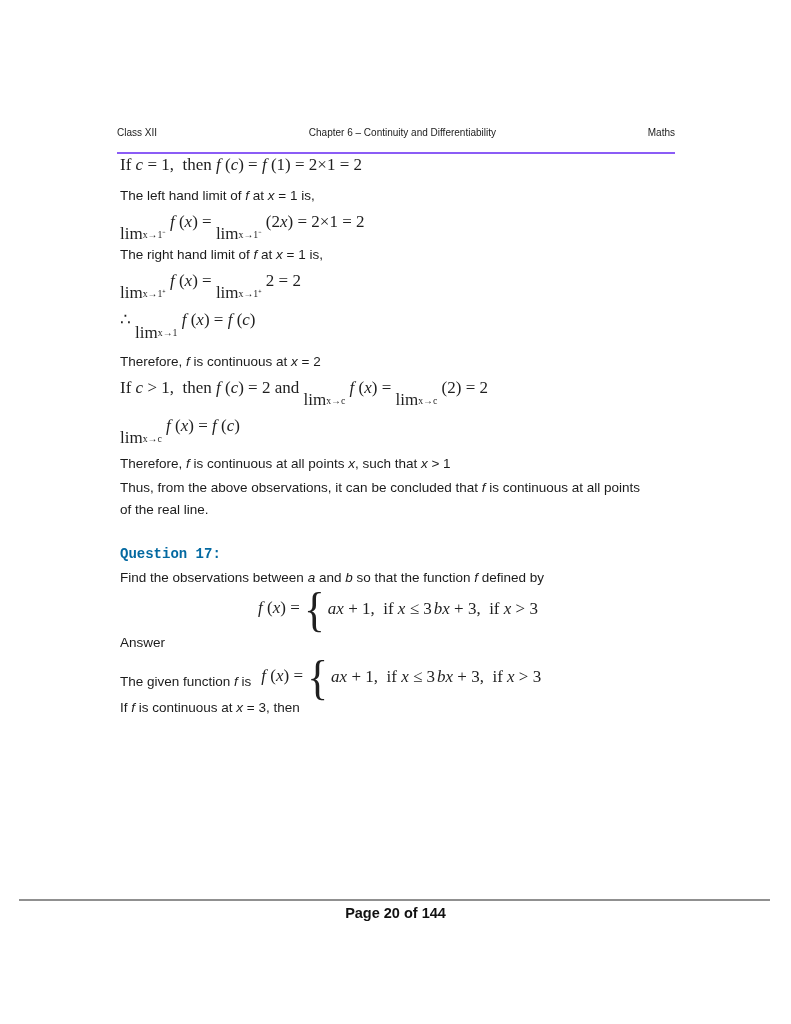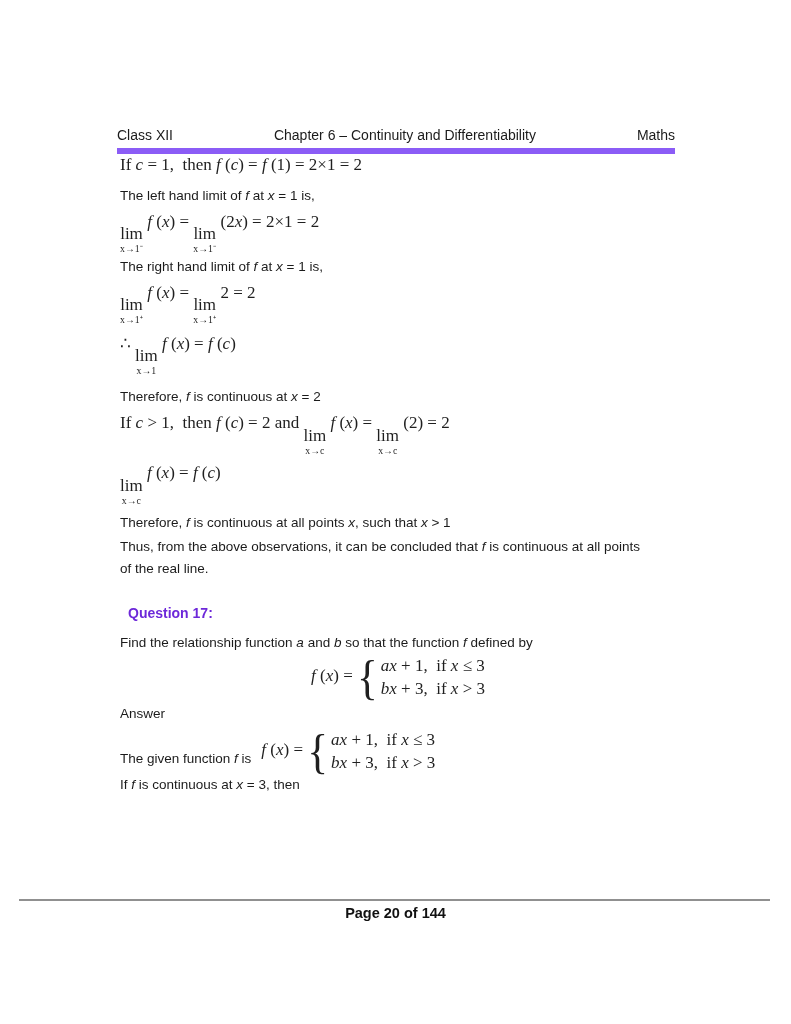--- a/index.html
+++ b/index.html
@@ -7,8 +7,8 @@
         font-family:"Liberation Sans",sans-serif;color:#1b1b1b;}
   
   .hdr{position:absolute;left:117px;top:127px;width:558px;display:flex;align-items:baseline;
-       justify-content:space-between;border-bottom:6px solid #8b5cf6;padding-bottom:5px;
-       font-size:14px;}
+       justify-content:space-between;border-bottom:2px solid #8b5cf6;padding-bottom:14px;
+       font-size:10px;}
   .hdr .c{flex:1;text-align:center;}
   
   .content{position:absolute;left:120px;top:140px;width:556px;}

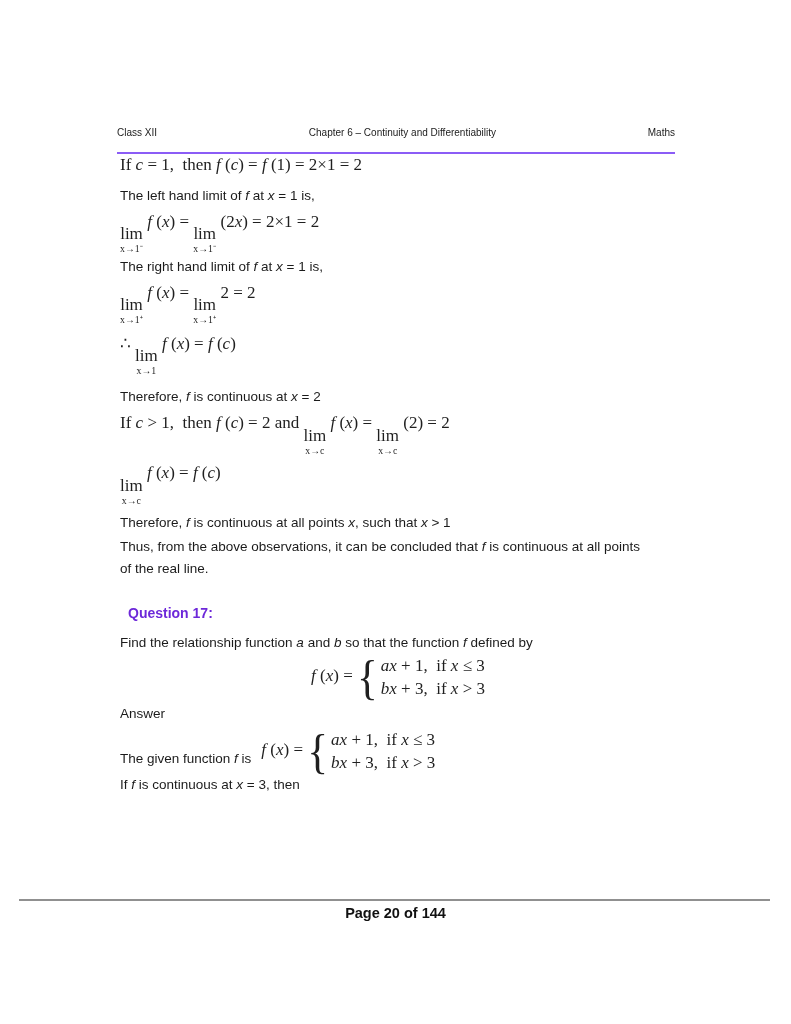--- a/index.html
+++ b/index.html
@@ -16,7 +16,7 @@
   .math{margin:0;font-family:"Liberation Serif",serif;font-size:17px;line-height:26px;
         color:#1f1f1f;white-space:nowrap;}
   .it{font-style:italic;}
-  .lim{display:inline-flex;flex-direction:column;align-items:center;vertical-align:-0.72em;
+  .lim{display:inline-flex;flex-direction:row;align-items:center;vertical-align:-0.72em;
        line-height:1;text-align:center;}
   .lim-word{line-height:1;}
   .lim-sub{font-size:0.58em;line-height:1;margin-top:2px;}

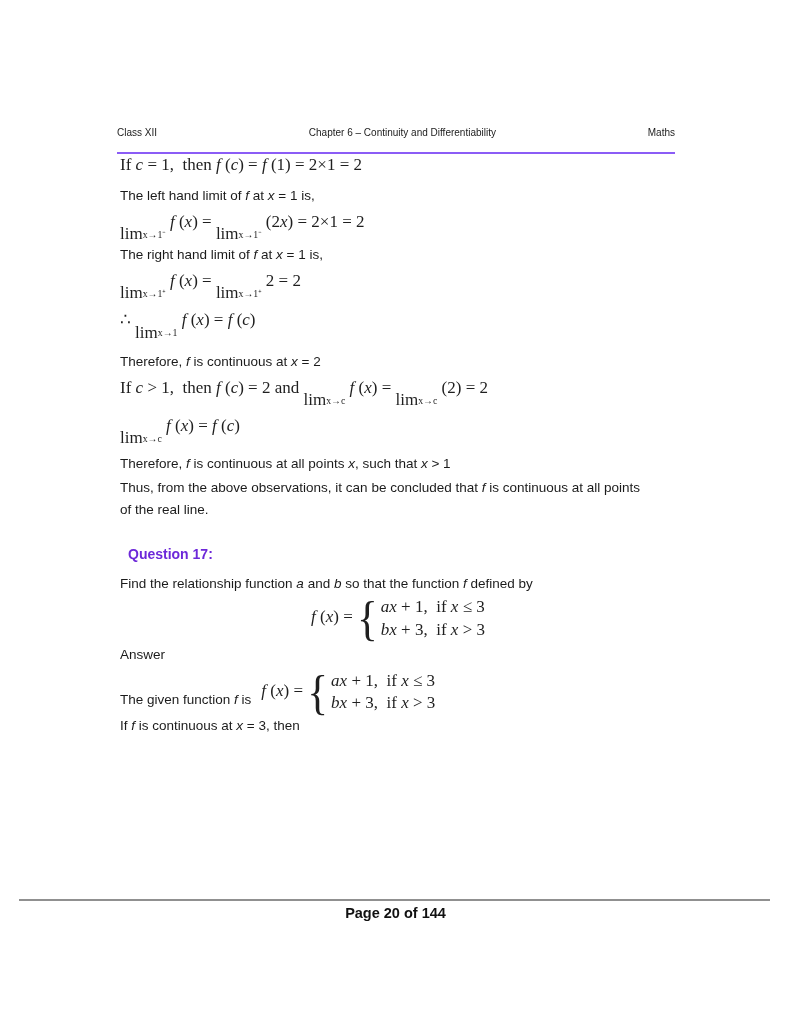--- a/index.html
+++ b/index.html
@@ -26,7 +26,7 @@
   .cases-col{display:inline-flex;flex-direction:column;gap:2px;text-align:left;}
   .cases-row{line-height:1.2;}
   .center{text-align:center;}
-  .qhead{margin:8px;font-size:14px;line-height:22px;font-weight:bold;color:#6d28d9;}
+  .qhead{margin:0;font-size:14px;line-height:22px;font-weight:bold;color:#0369a1;font-family:Liberation Mono, monospace;}
   .given-row{display:flex;align-items:flex-end;gap:10px;}
   .given-row .math{transform:translateY(3px);}
   

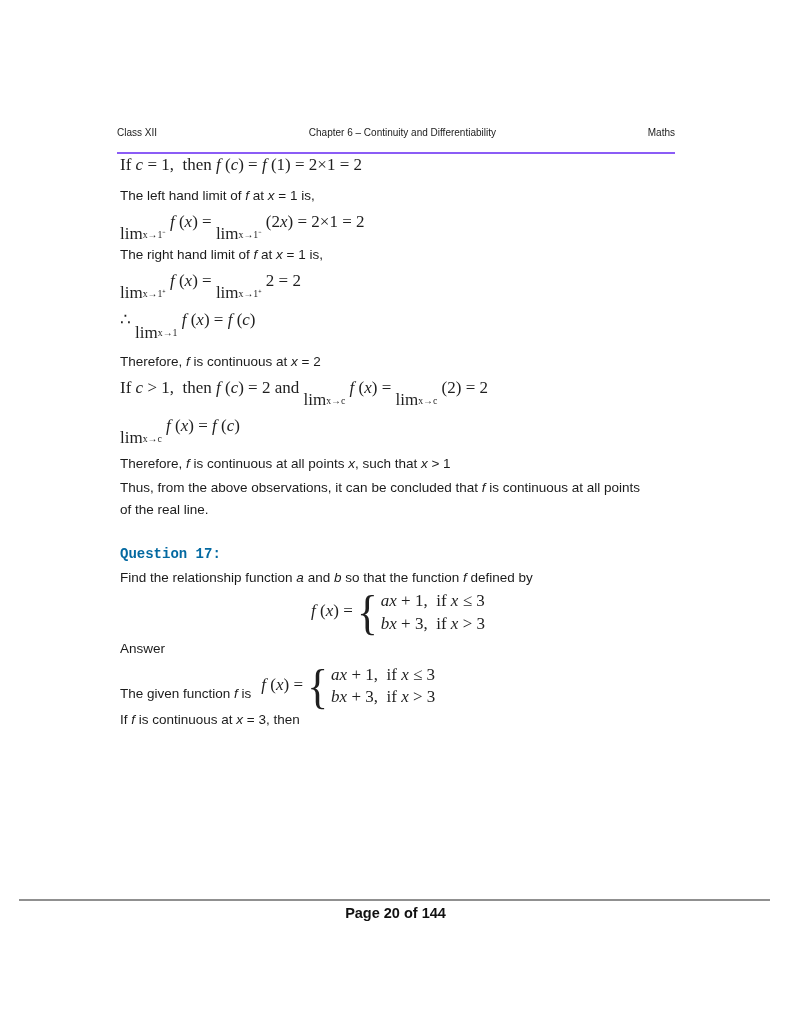--- a/index.html
+++ b/index.html
@@ -88,7 +88,7 @@
     <p class="txt mtS"><span>Thus, from the above observations, it can be concluded that </span><span class="it">f</span><span> is continuous at all points</span></p>
     <p class="txt"><span>of the real line.</span></p>
     <p class="qhead mtM">Question 17:</p>
-    <p class="txt mtS"><span>Find the relationship function </span><span class="it">a</span><span> and </span><span class="it">b</span><span> so that the function </span><span class="it">f</span><span> defined by</span></p>
+    <p class="txt mtS"><span>Find the observations between </span><span class="it">a</span><span> and </span><span class="it">b</span><span> so that the function </span><span class="it">f</span><span> defined by</span></p>
     <p class="math center mtS"><span class="it">f </span><span>(</span><span class="it">x</span><span>) = </span><span class="cases">
           <span class="brace">{</span>
           <span class="cases-col">

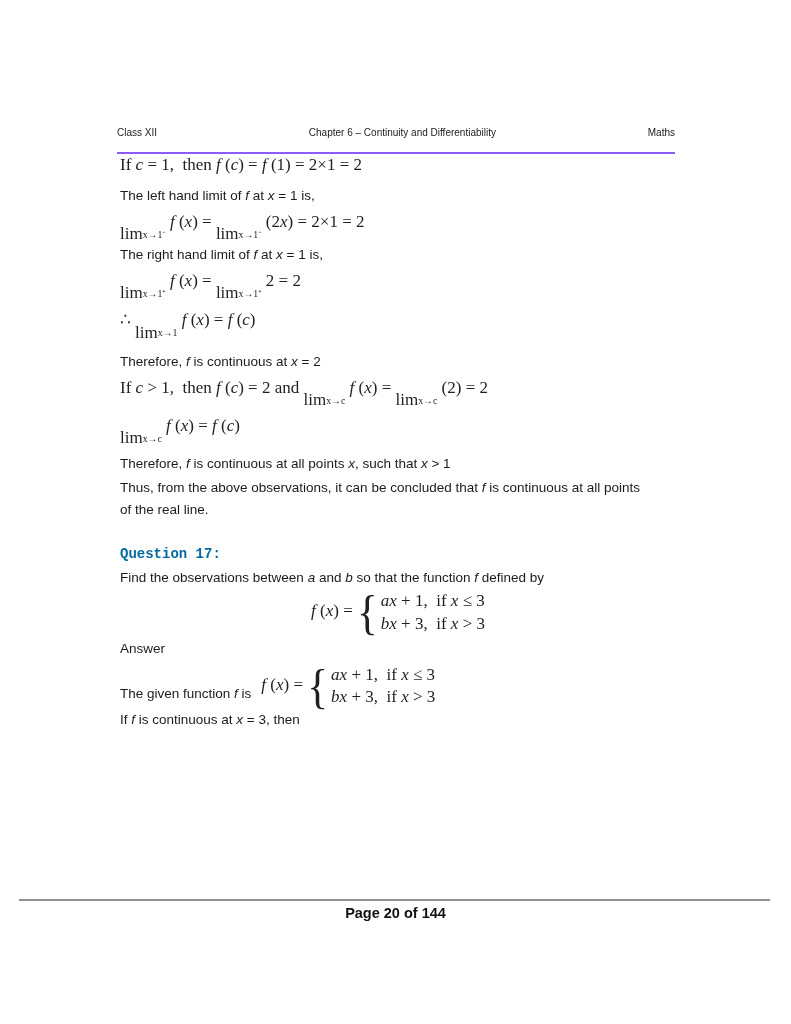--- a/index.html
+++ b/index.html
@@ -23,7 +23,7 @@
   .cases{display:inline-flex;align-items:center;vertical-align:middle;}
   .brace{font-size:2.55em;font-weight:300;line-height:0.85;transform:scaleY(1.12);
          margin-right:3px;font-family:"Liberation Serif",serif;}
-  .cases-col{display:inline-flex;flex-direction:column;gap:2px;text-align:left;}
+  .cases-col{display:inline-flex;flex-direction:row;gap:2px;text-align:left;}
   .cases-row{line-height:1.2;}
   .center{text-align:center;}
   .qhead{margin:0;font-size:14px;line-height:22px;font-weight:bold;color:#0369a1;font-family:Liberation Mono, monospace;}

